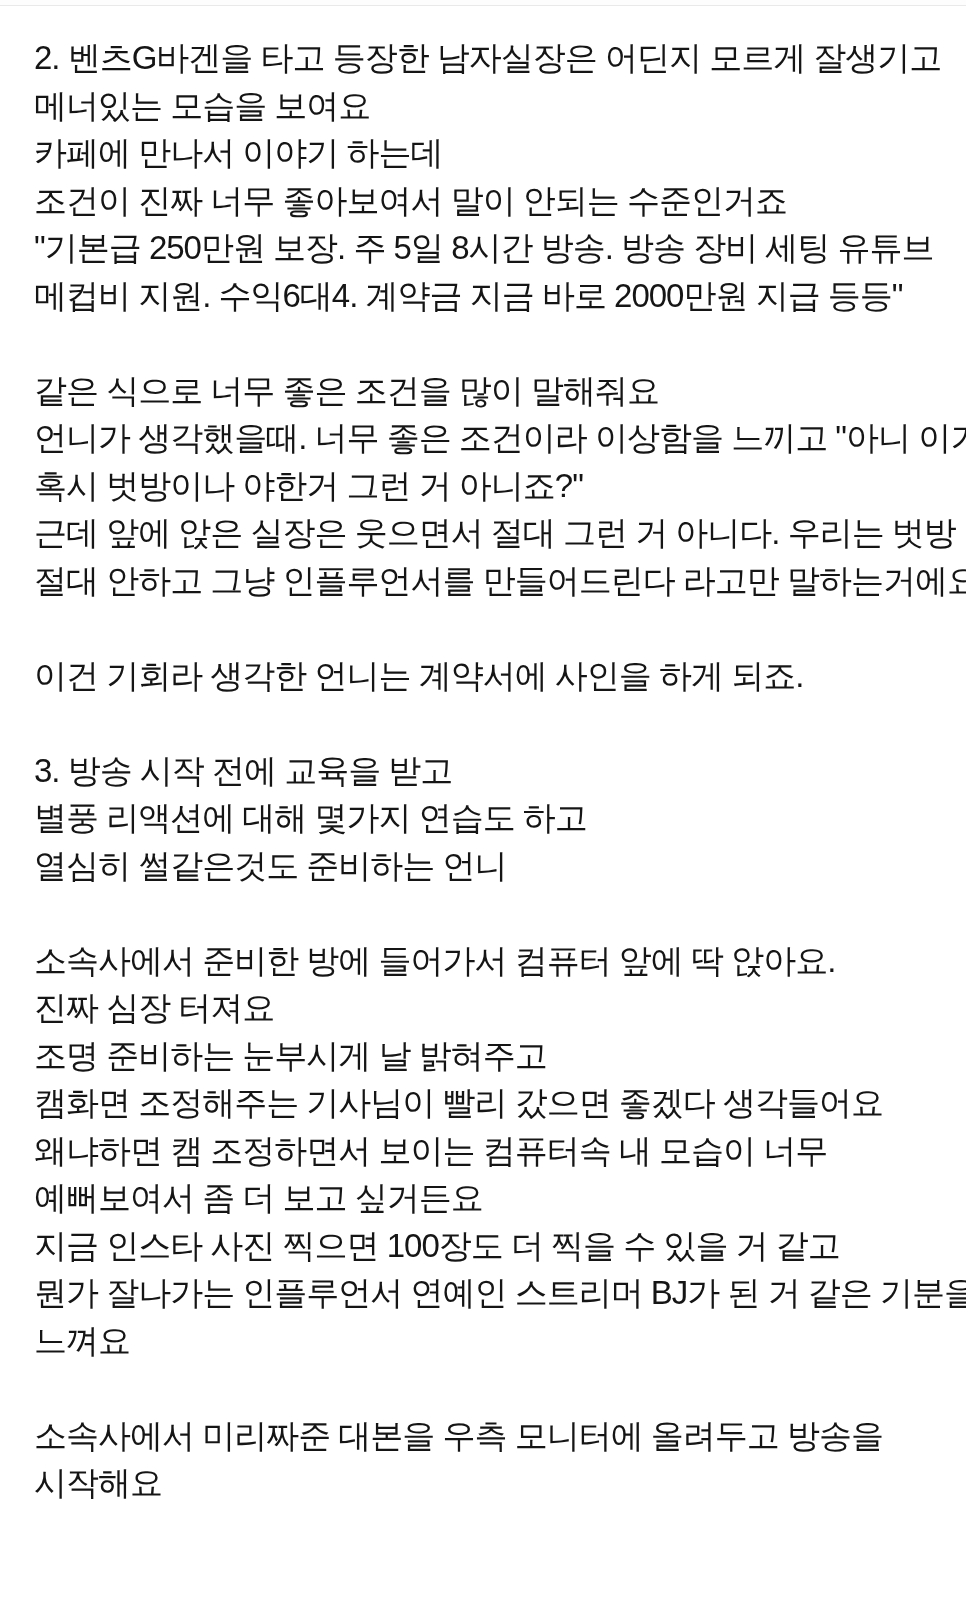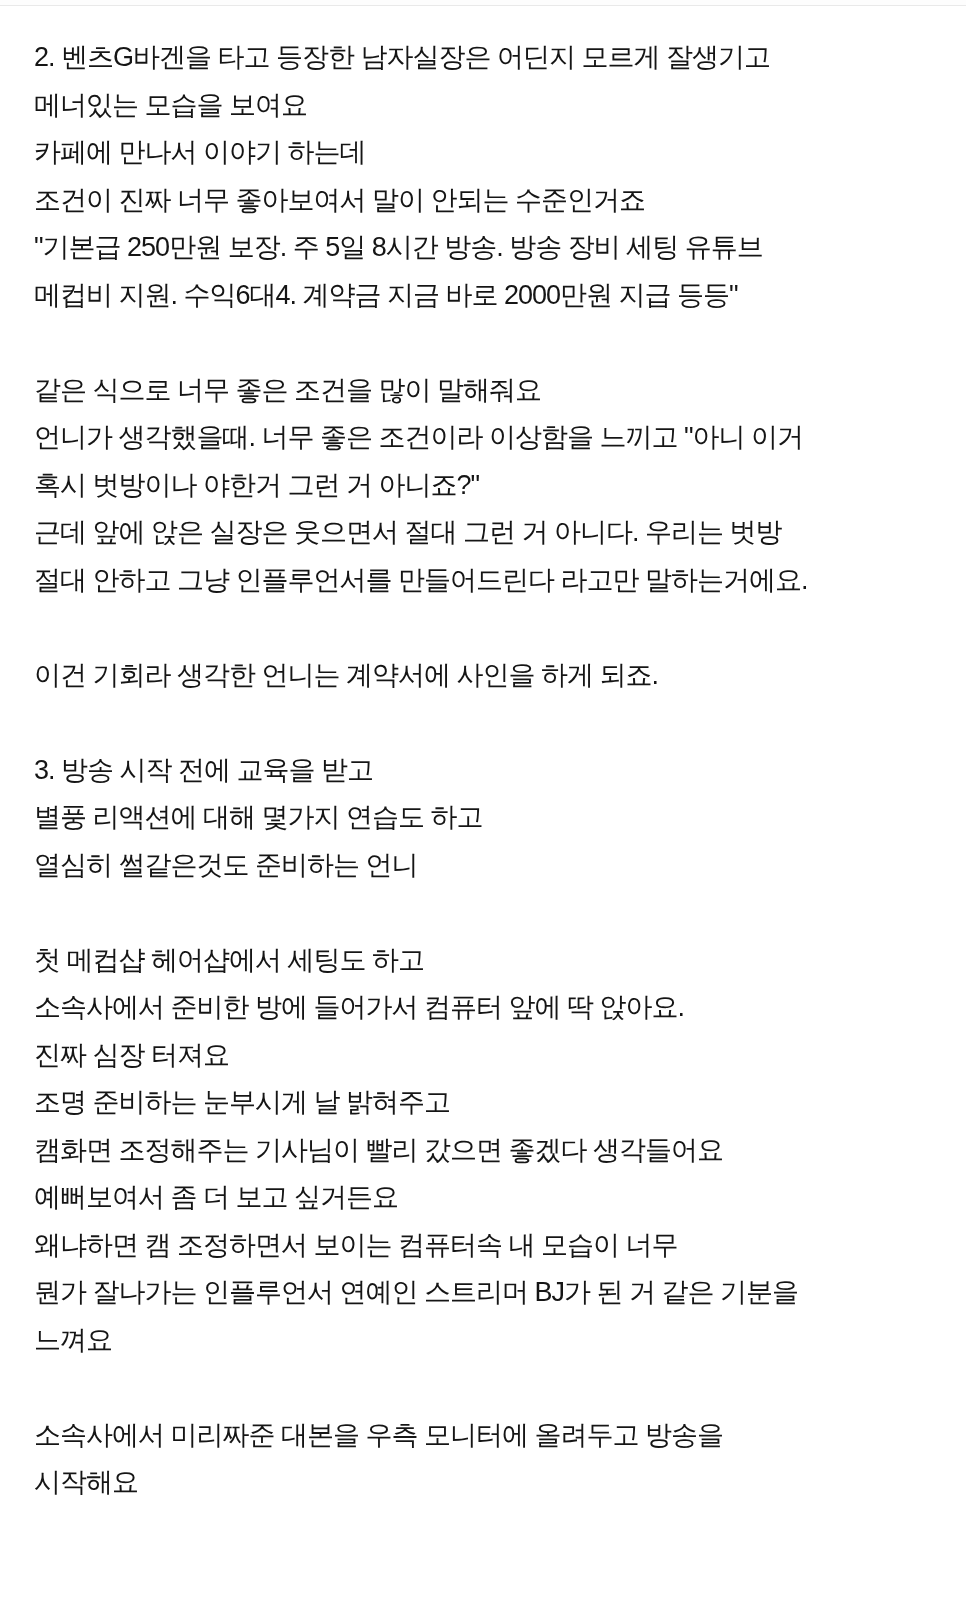--- a/index.html
+++ b/index.html
@@ -29,7 +29,7 @@
     margin-top: 47.5px; 
   }
   .line {
-    font-size: 27px;
+    font-size: 33px;
     line-height: 47.5px;
     letter-spacing: -1px;
     white-space: nowrap;

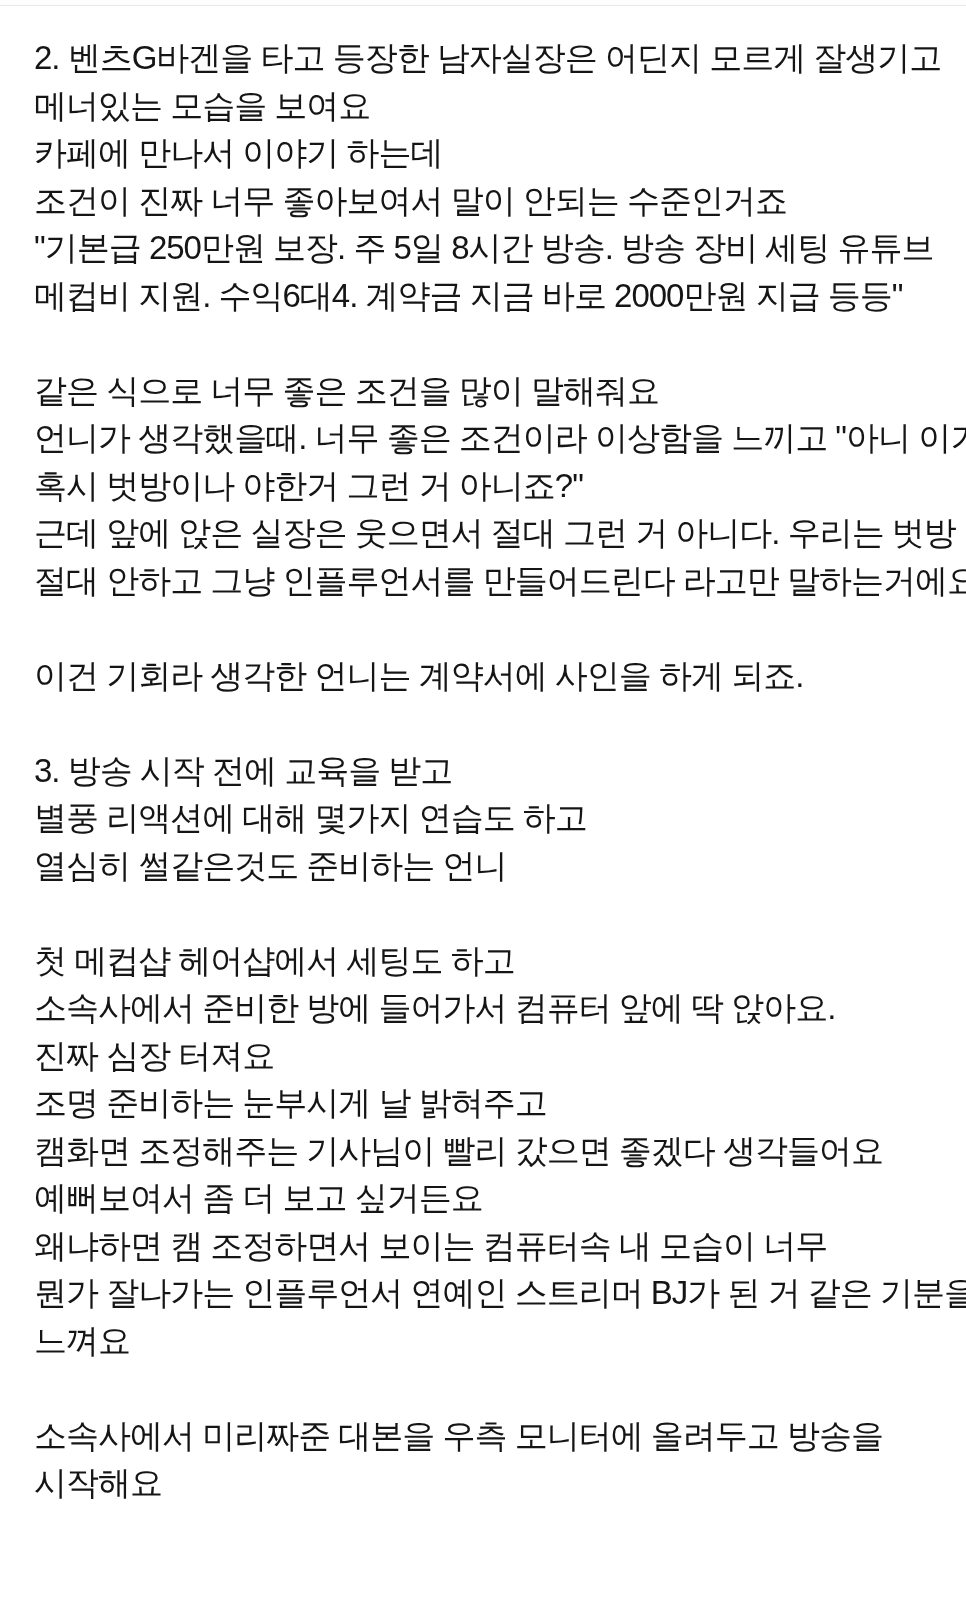--- a/index.html
+++ b/index.html
@@ -71,7 +71,6 @@
   </div>
 
   <div class="para">
-    <div class="line">첫 메컵샵 헤어샵에서 세팅도 하고</div>
     <div class="line">소속사에서 준비한 방에 들어가서 컴퓨터 앞에 딱 앉아요.</div>
     <div class="line">진짜 심장 터져요</div>
     <div class="line">조명 준비하는 눈부시게 날 밝혀주고</div>

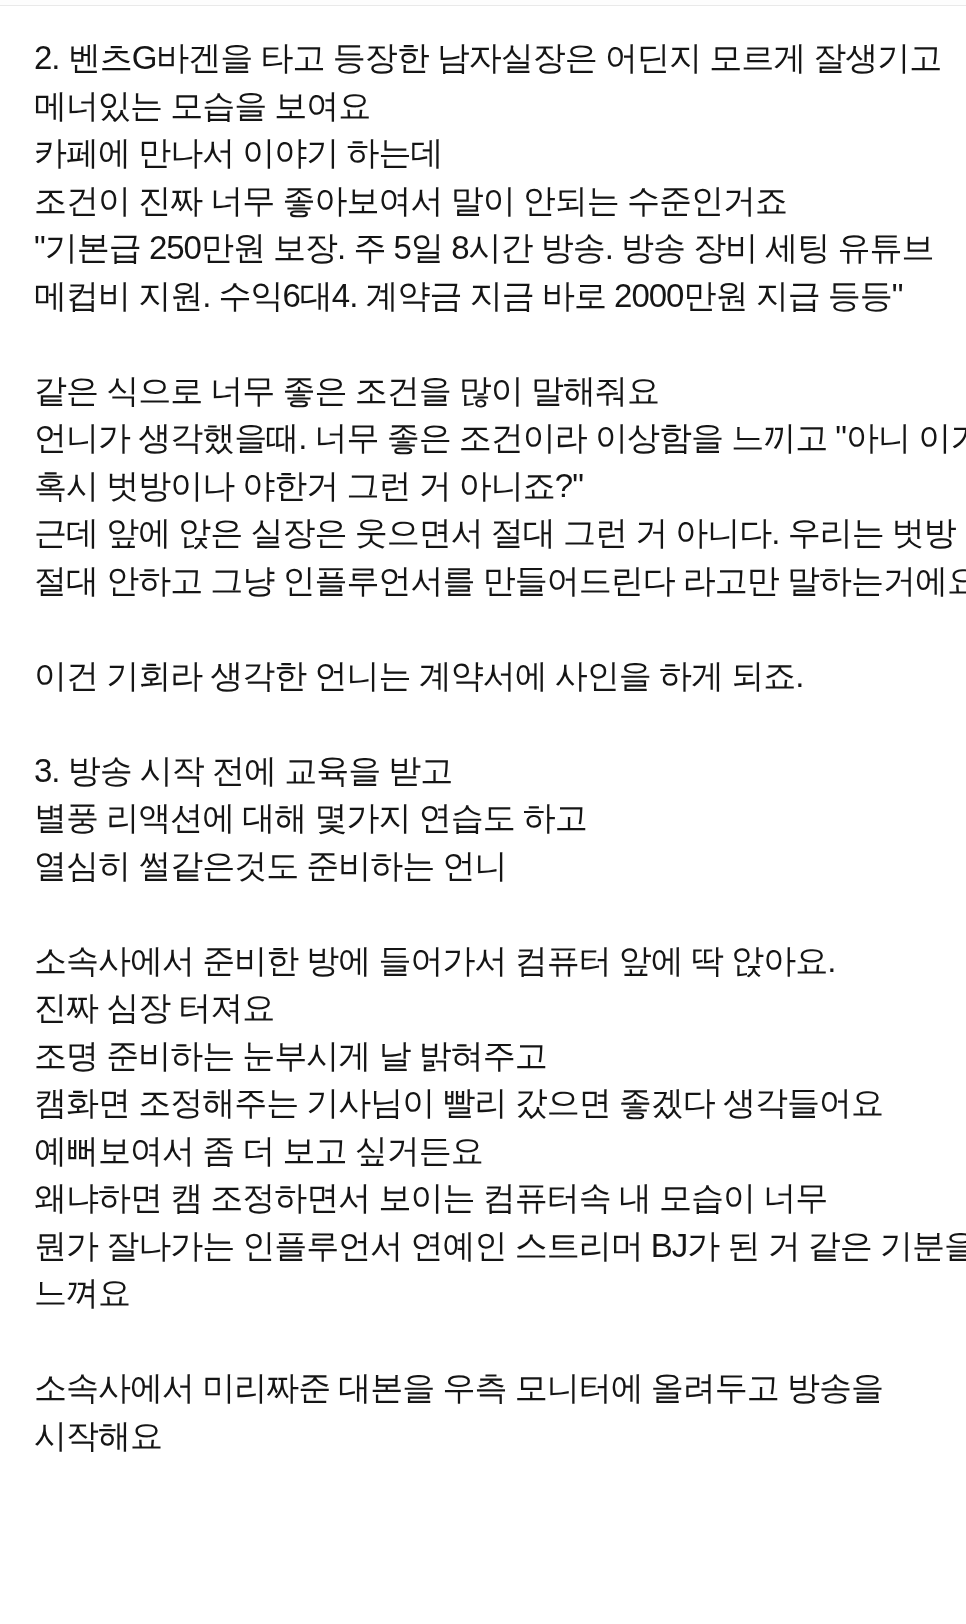--- a/index.html
+++ b/index.html
@@ -75,8 +75,8 @@
     <div class="line">진짜 심장 터져요</div>
     <div class="line">조명 준비하는 눈부시게 날 밝혀주고</div>
     <div class="line">캠화면 조정해주는 기사님이 빨리 갔으면 좋겠다 생각들어요</div>
+    <div class="line">왜냐하면 캠 조정하면서 보이는 컴퓨터속 내 모습이 너무</div>
     <div class="line">예뻐보여서 좀 더 보고 싶거든요</div>
-    <div class="line">왜냐하면 캠 조정하면서 보이는 컴퓨터속 내 모습이 너무</div>
     <div class="line">뭔가 잘나가는 인플루언서 연예인 스트리머 BJ가 된 거 같은 기분을</div>
     <div class="line">느껴요</div>
   </div>

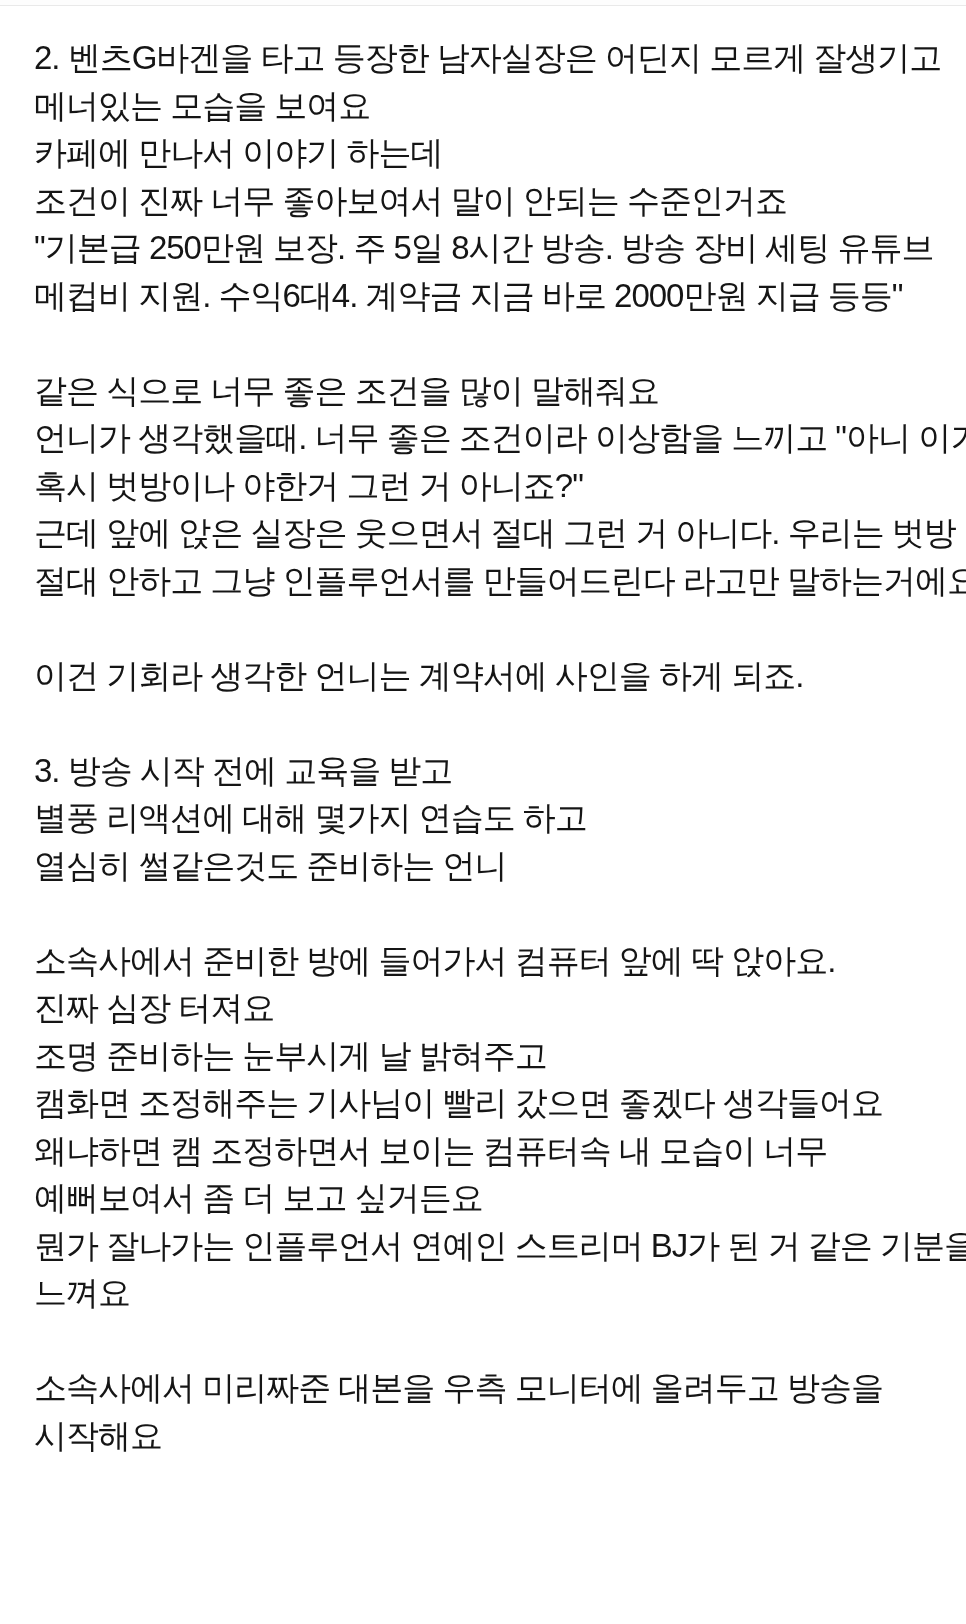--- a/index.html
+++ b/index.html
@@ -77,6 +77,7 @@
     <div class="line">캠화면 조정해주는 기사님이 빨리 갔으면 좋겠다 생각들어요</div>
     <div class="line">왜냐하면 캠 조정하면서 보이는 컴퓨터속 내 모습이 너무</div>
     <div class="line">예뻐보여서 좀 더 보고 싶거든요</div>
+    <div class="line">지금 인스타 사진 찍으면 100장도 더 찍을 수 있을 거 같고</div>
     <div class="line">뭔가 잘나가는 인플루언서 연예인 스트리머 BJ가 된 거 같은 기분을</div>
     <div class="line">느껴요</div>
   </div>

